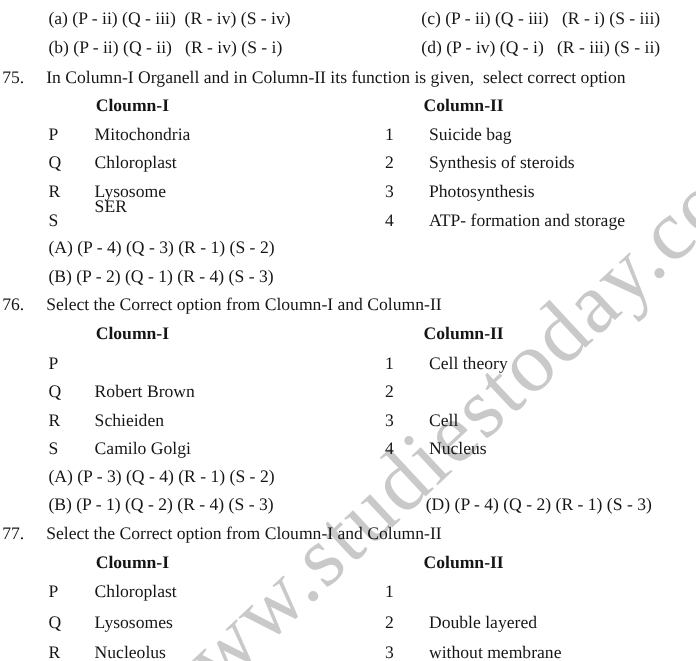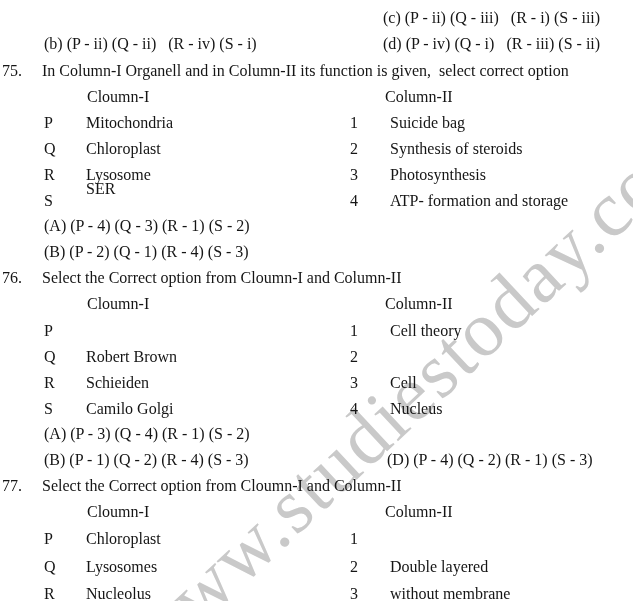--- a/index.html
+++ b/index.html
@@ -41,6 +41,7 @@
 
   <div class="watermark" style="color: rgb(201, 201, 201);">www.studiestoday.com</div>
 
+  <span class="abs" style="left:44px;top:8px">(a) (P - ii) (Q - iii)  (R - iv) (S - iv)</span>
   <span class="abs" style="left:383px;top:8px">(c) (P - ii) (Q - iii)   (R - i) (S - iii)</span>
   <span class="abs" style="left:44px;top:34px">(b) (P - ii) (Q - ii)   (R - iv) (S - i)</span>
   <span class="abs" style="left:383px;top:34px">(d) (P - iv) (Q - i)   (R - iii) (S - ii)</span>

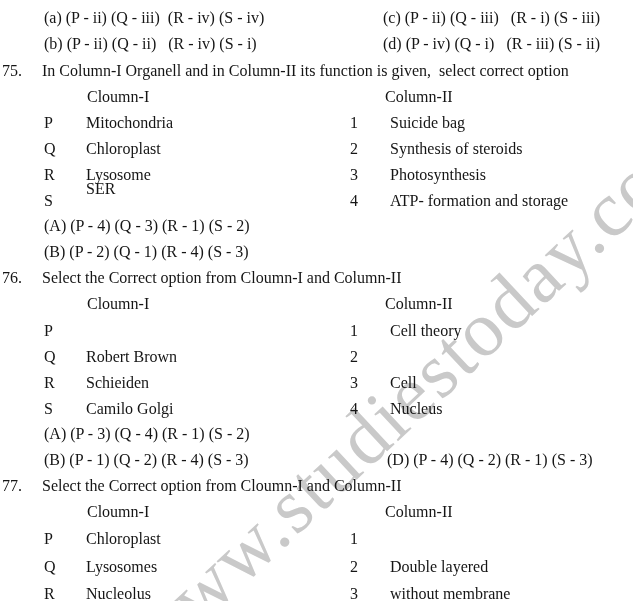--- a/index.html
+++ b/index.html
@@ -19,7 +19,7 @@
     line-height:20px;
     z-index:2;
   }
-  .b { font-weight:normal; }
+  .b { font-weight:bold; }
   .watermark {
     position:absolute;
     left:138px; top:603px;

